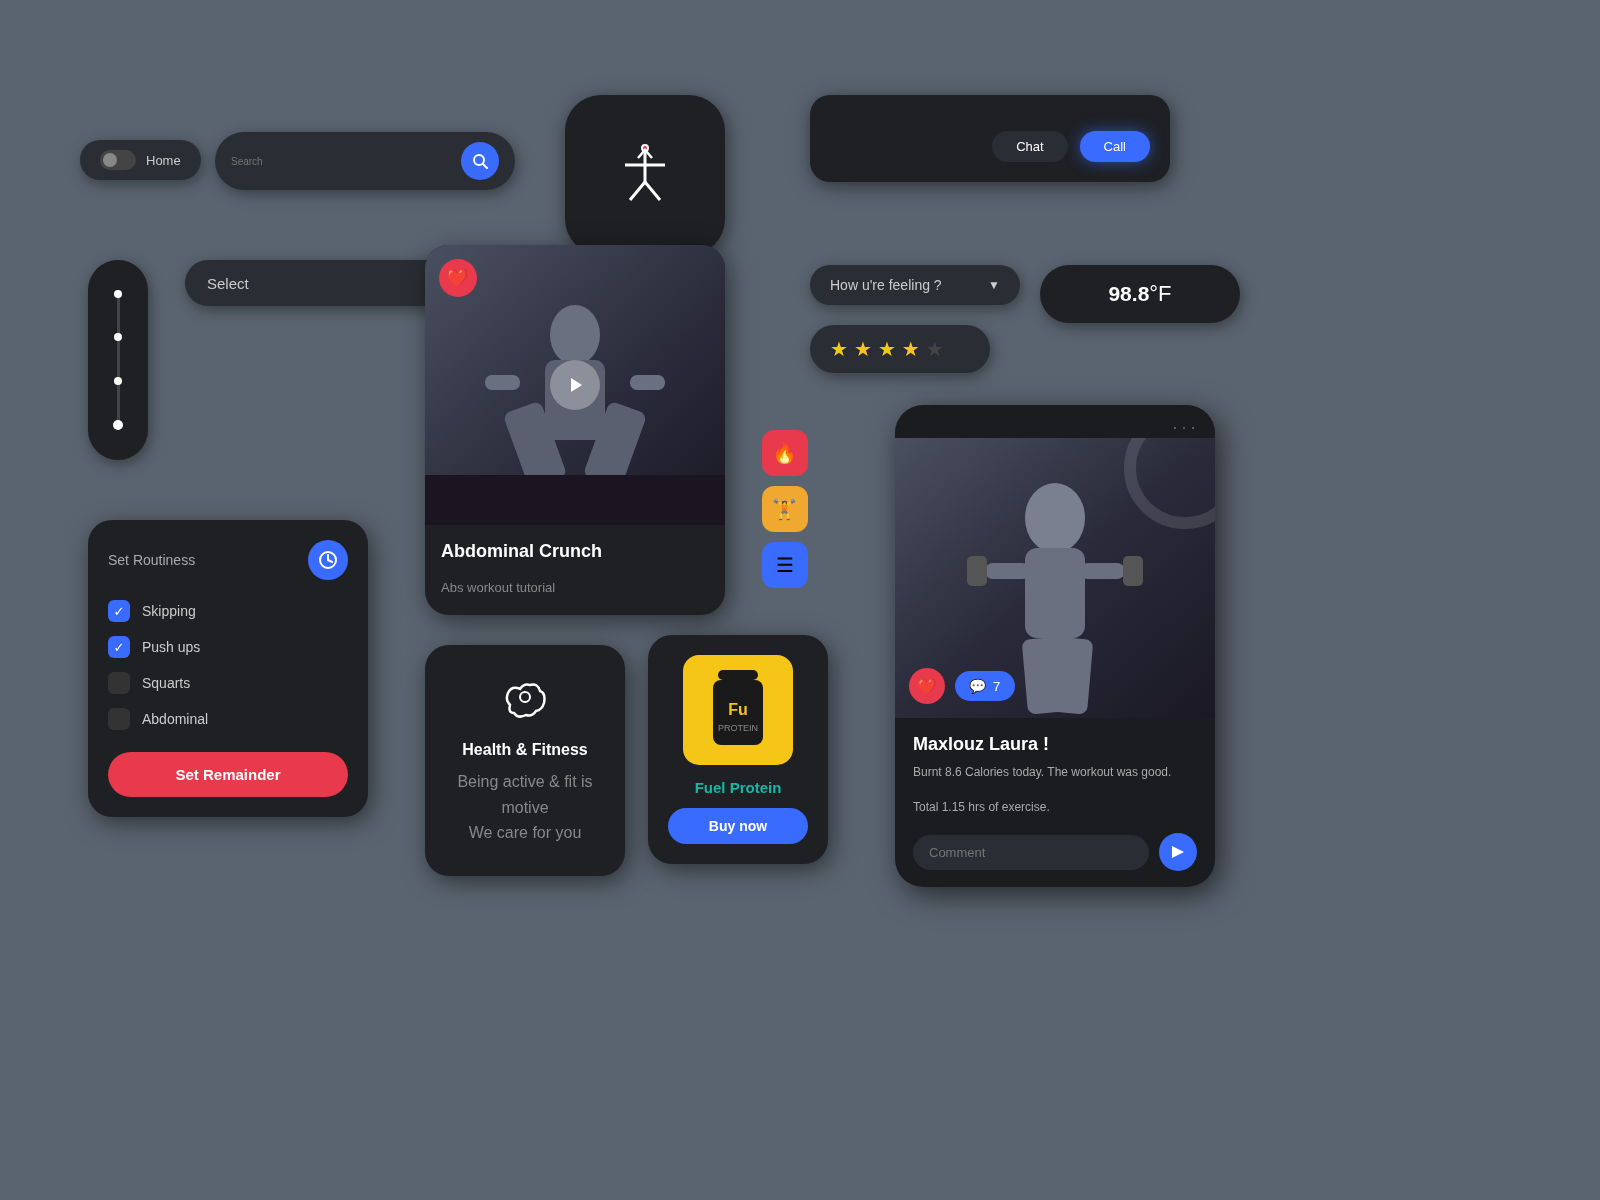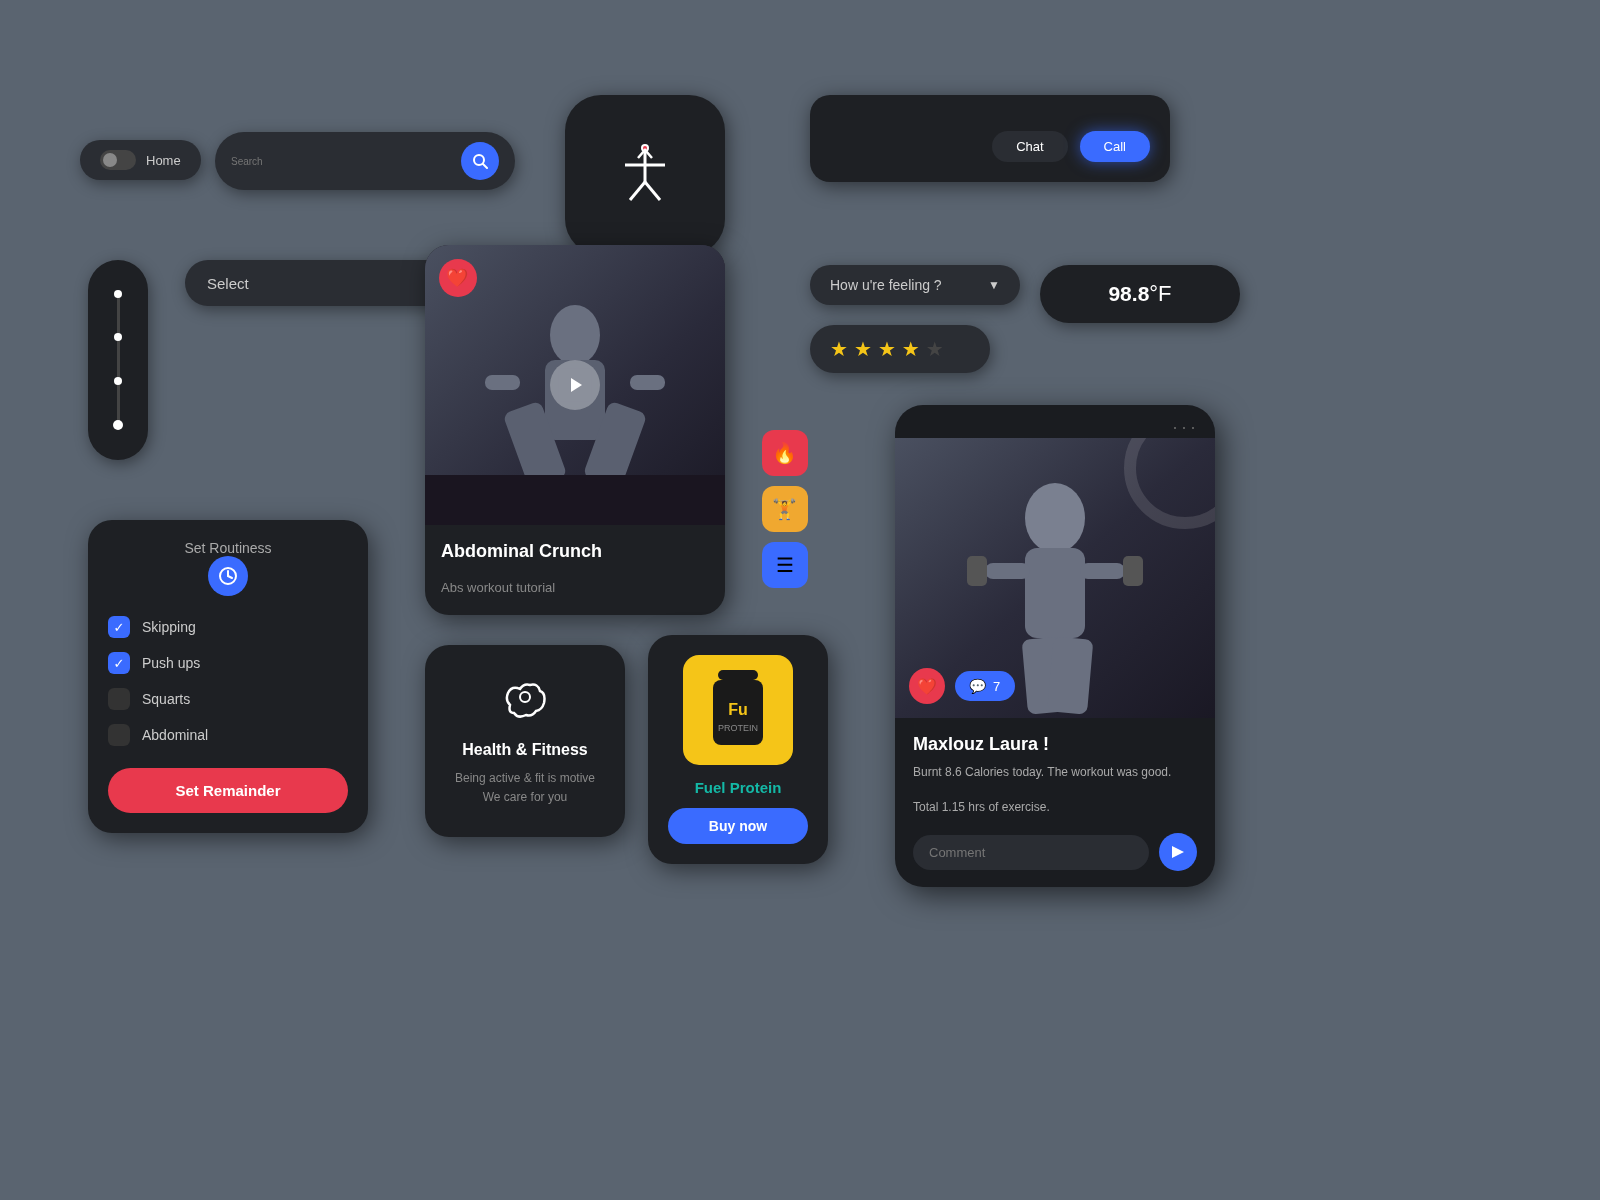--- a/index.html
+++ b/index.html
@@ -343,7 +343,6 @@
       align-items: center;
       justify-content: space-between;
       margin-bottom: 20px;
-      flex-direction: column;
     }
     .routine-title {
       color: #aaa;

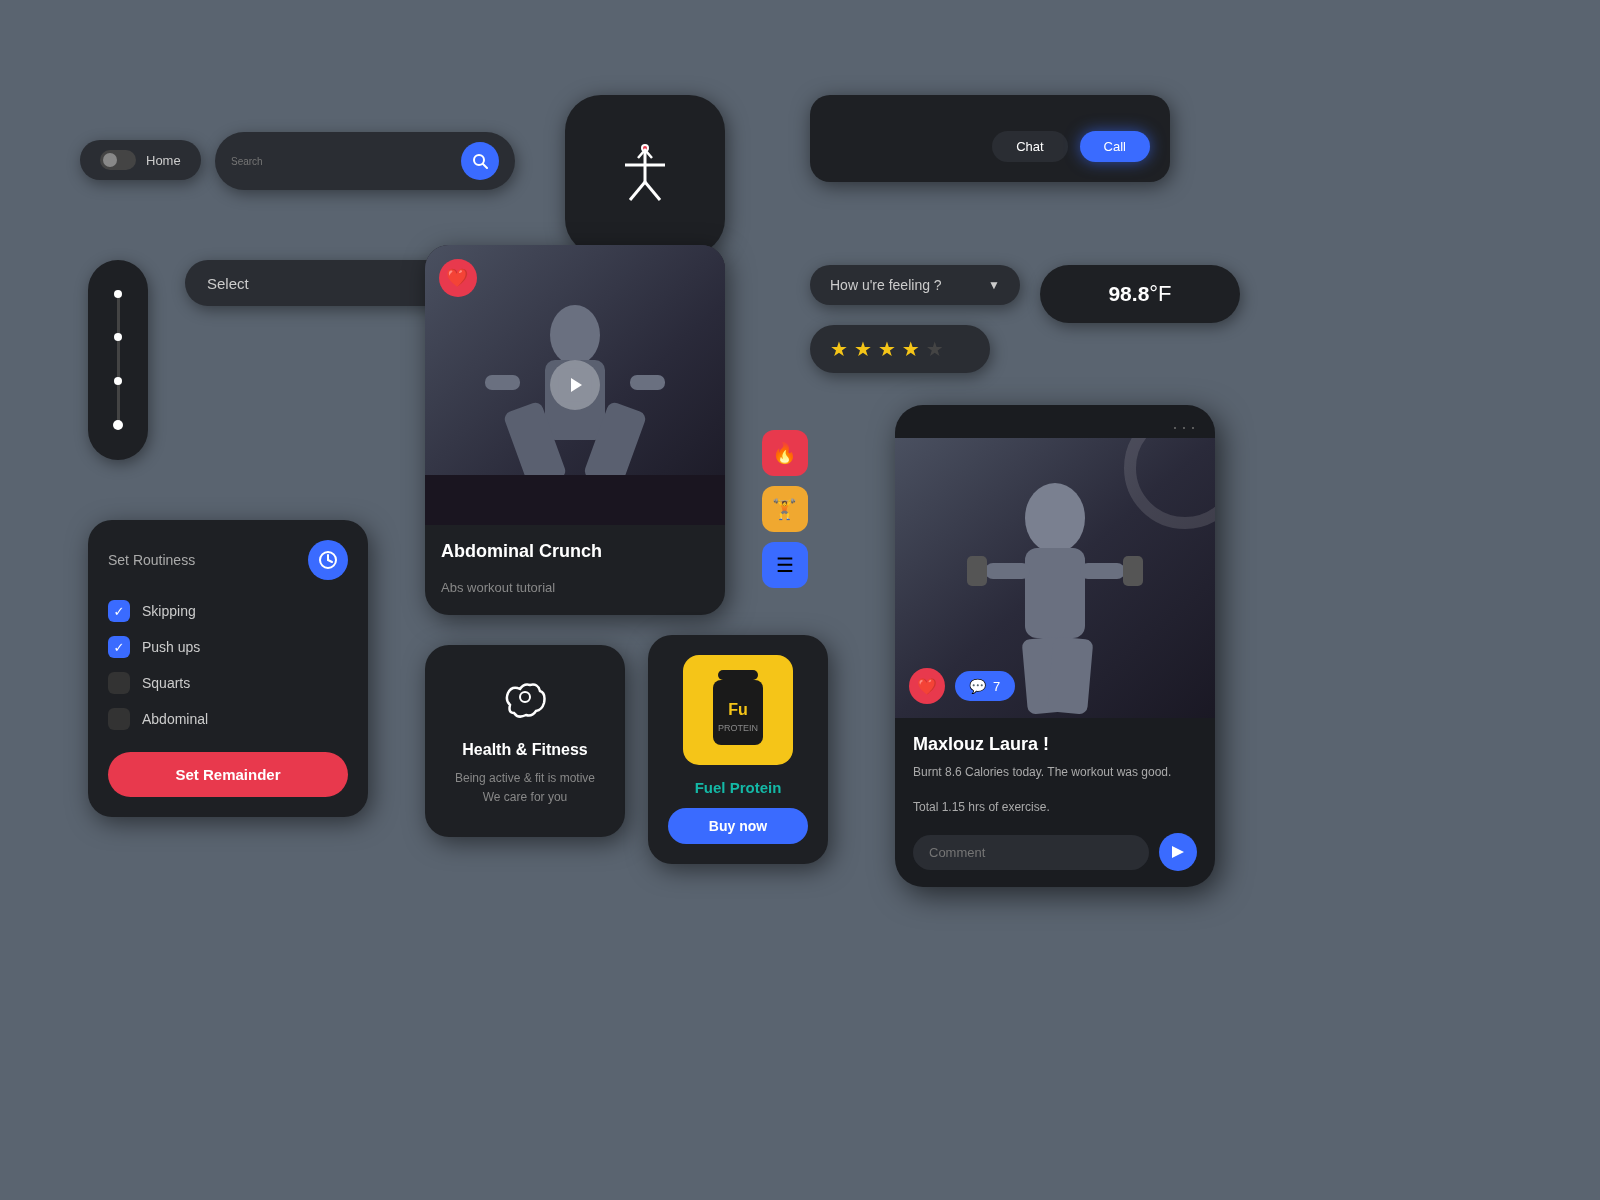--- a/index.html
+++ b/index.html
@@ -424,7 +424,7 @@
     }
     .health-subtitle {
       color: #888;
-      font-size: 12px;
+      font-size: 16px;
       line-height: 1.6;
     }
     

